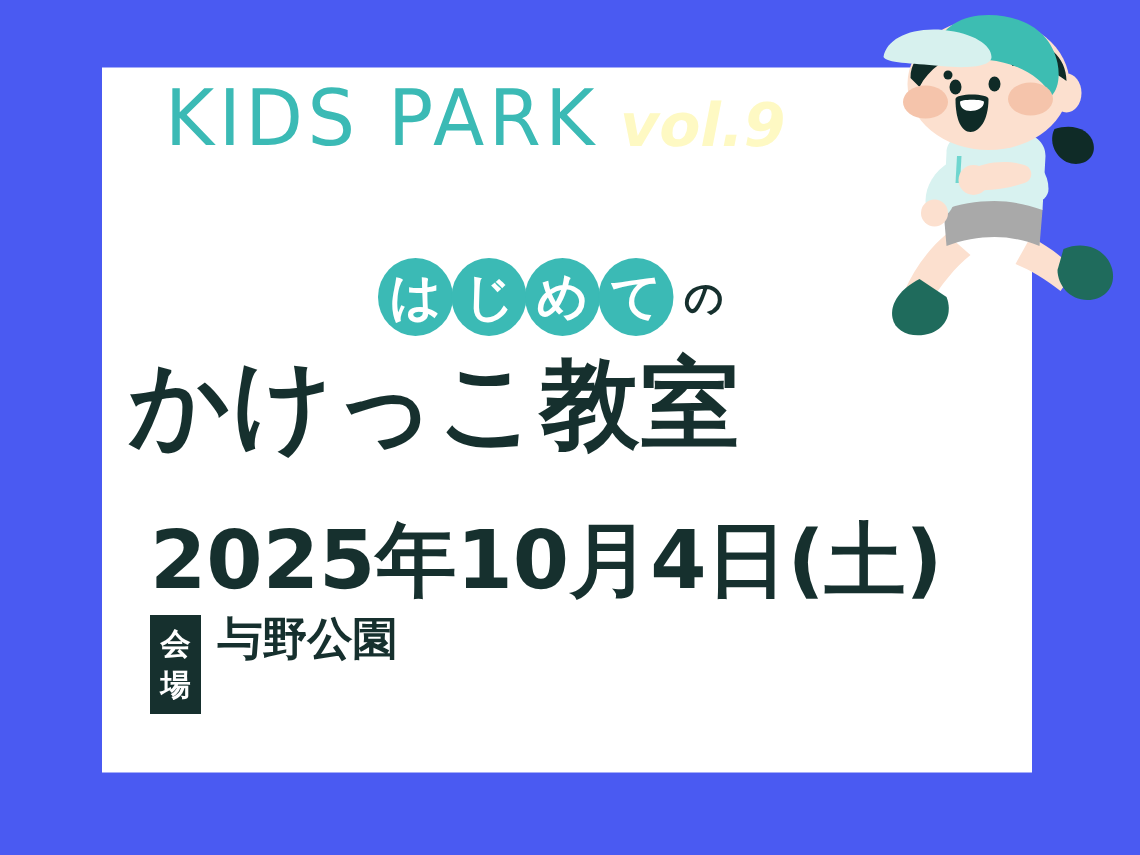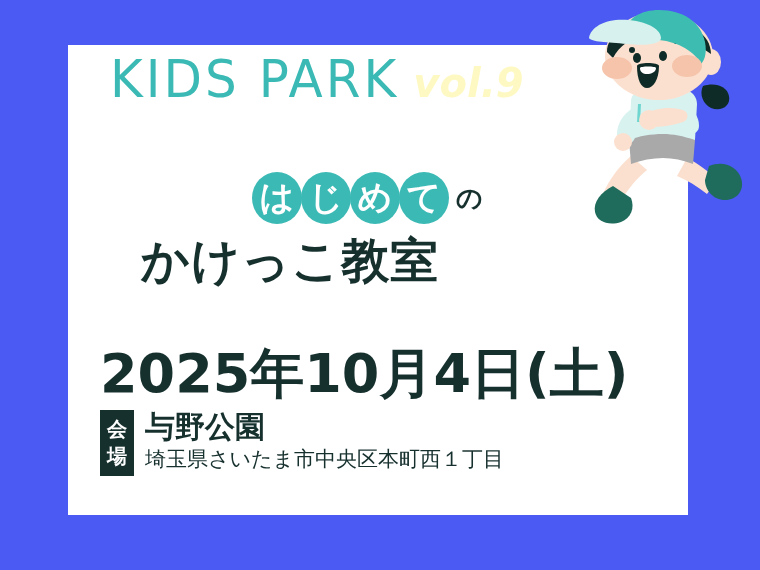--- a/index.html
+++ b/index.html
@@ -101,7 +101,7 @@
     text-align: center;
     padding-right: 60px;
     box-sizing: border-box;
-    font-size: 48px;
+    font-size: 66px;
     line-height: 1.05;
     font-weight: 700;
     color: #16302e;

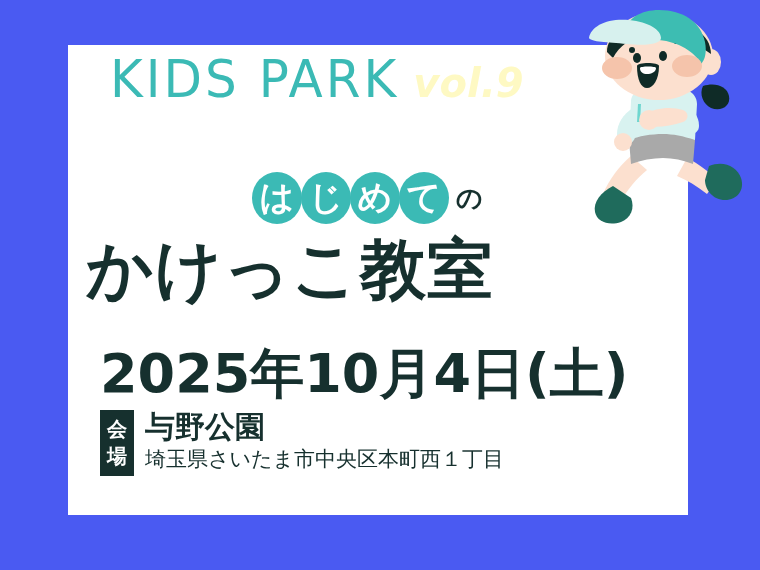--- a/index.html
+++ b/index.html
@@ -206,7 +206,6 @@
     </div>
     <div id="venue-texts">
       <div id="venue-name">与野公園</div>
-      <div id="venue-address">埼玉県さいたま市中央区本町西１丁目</div>
     </div>
   </div>
 

